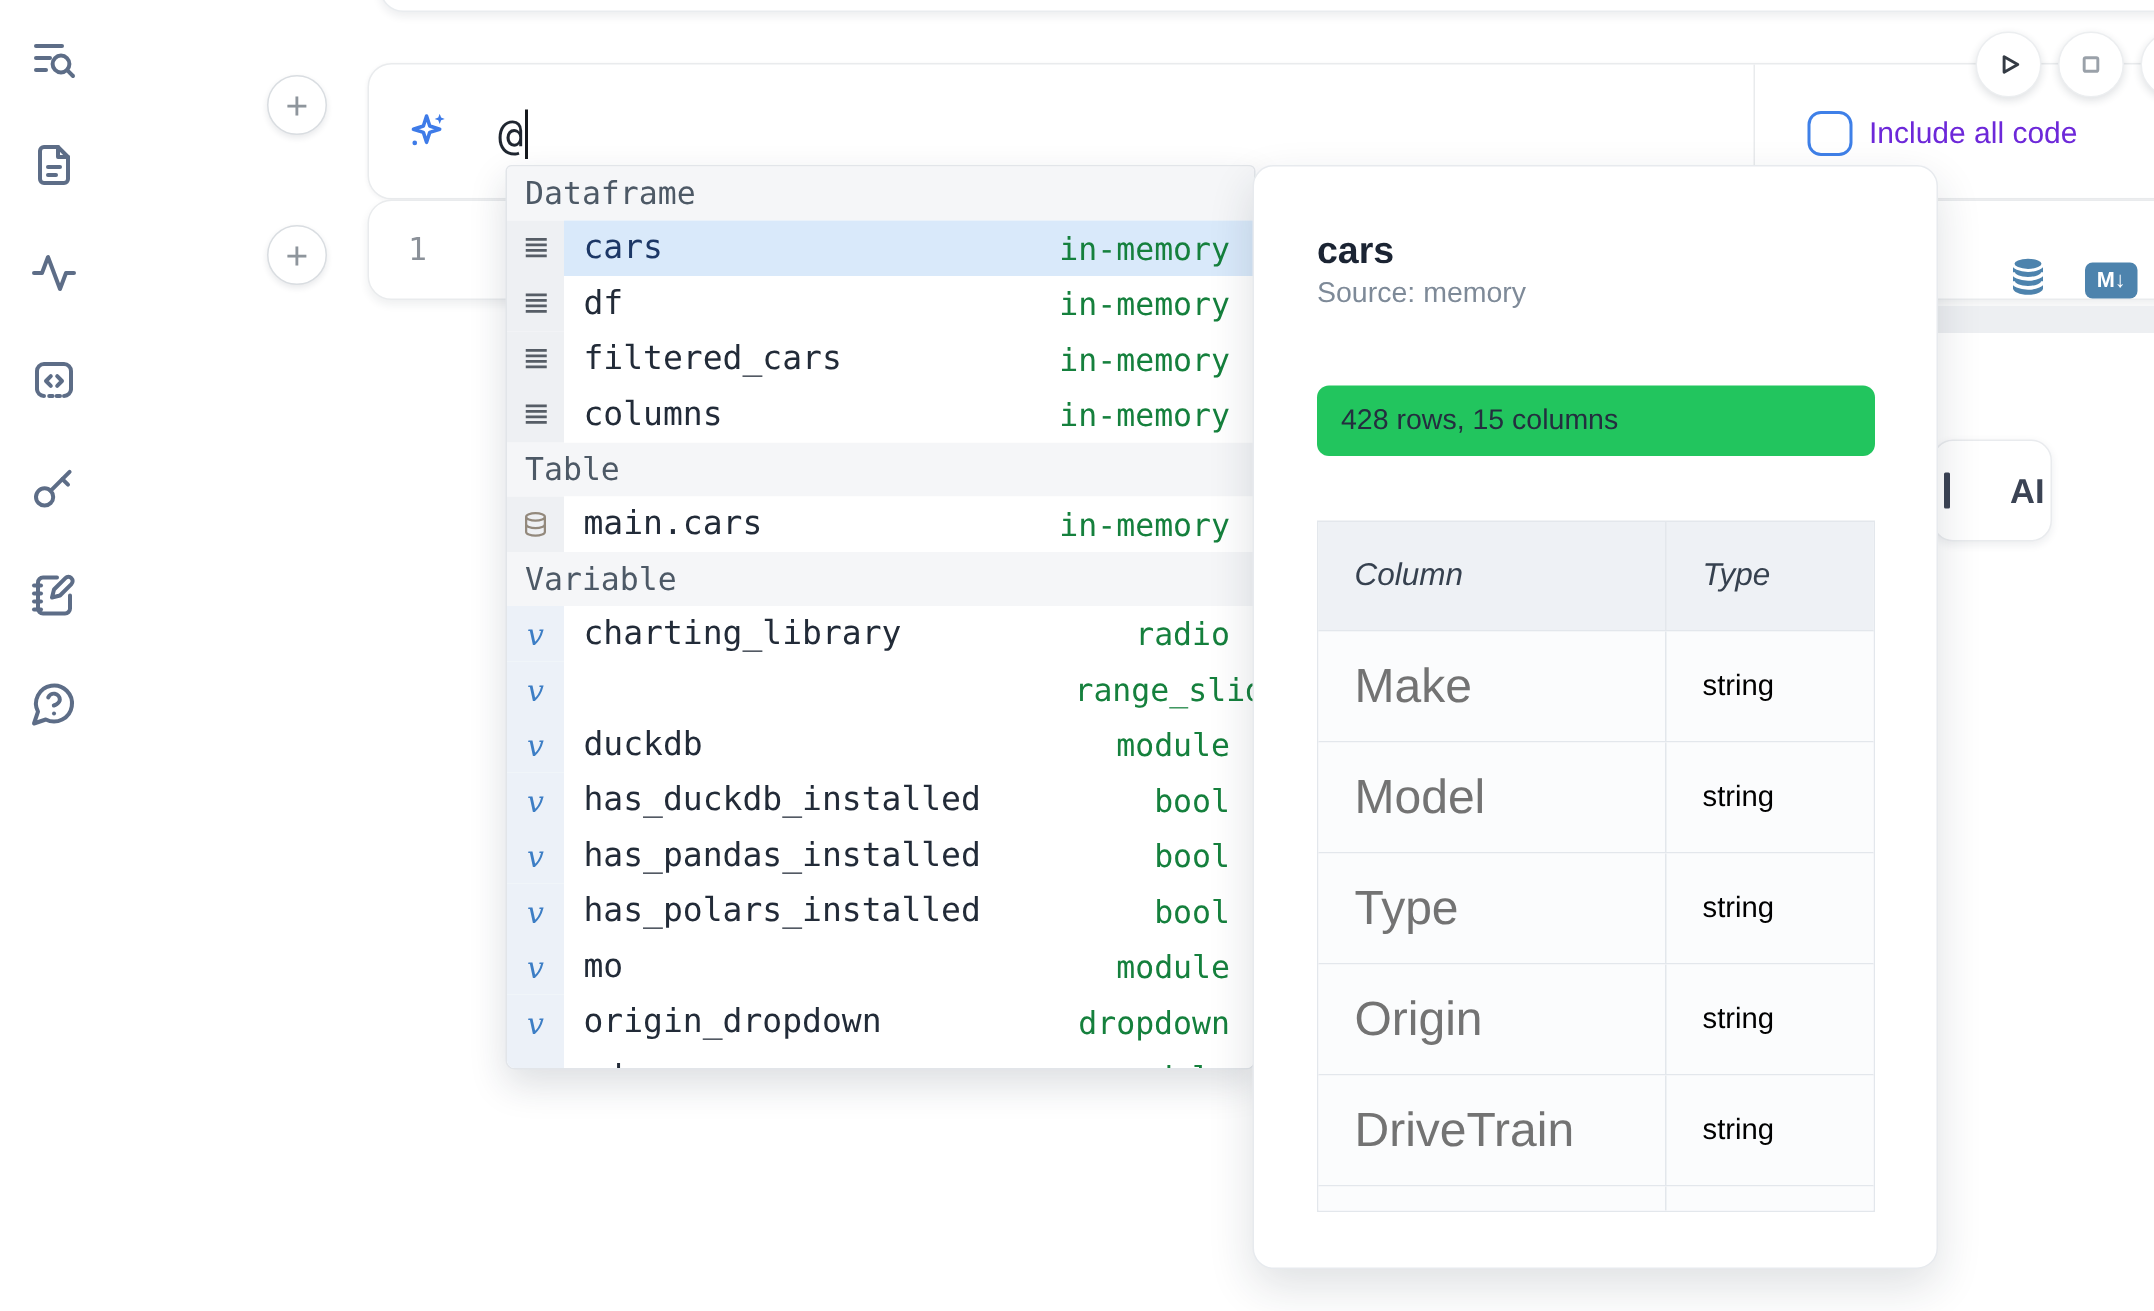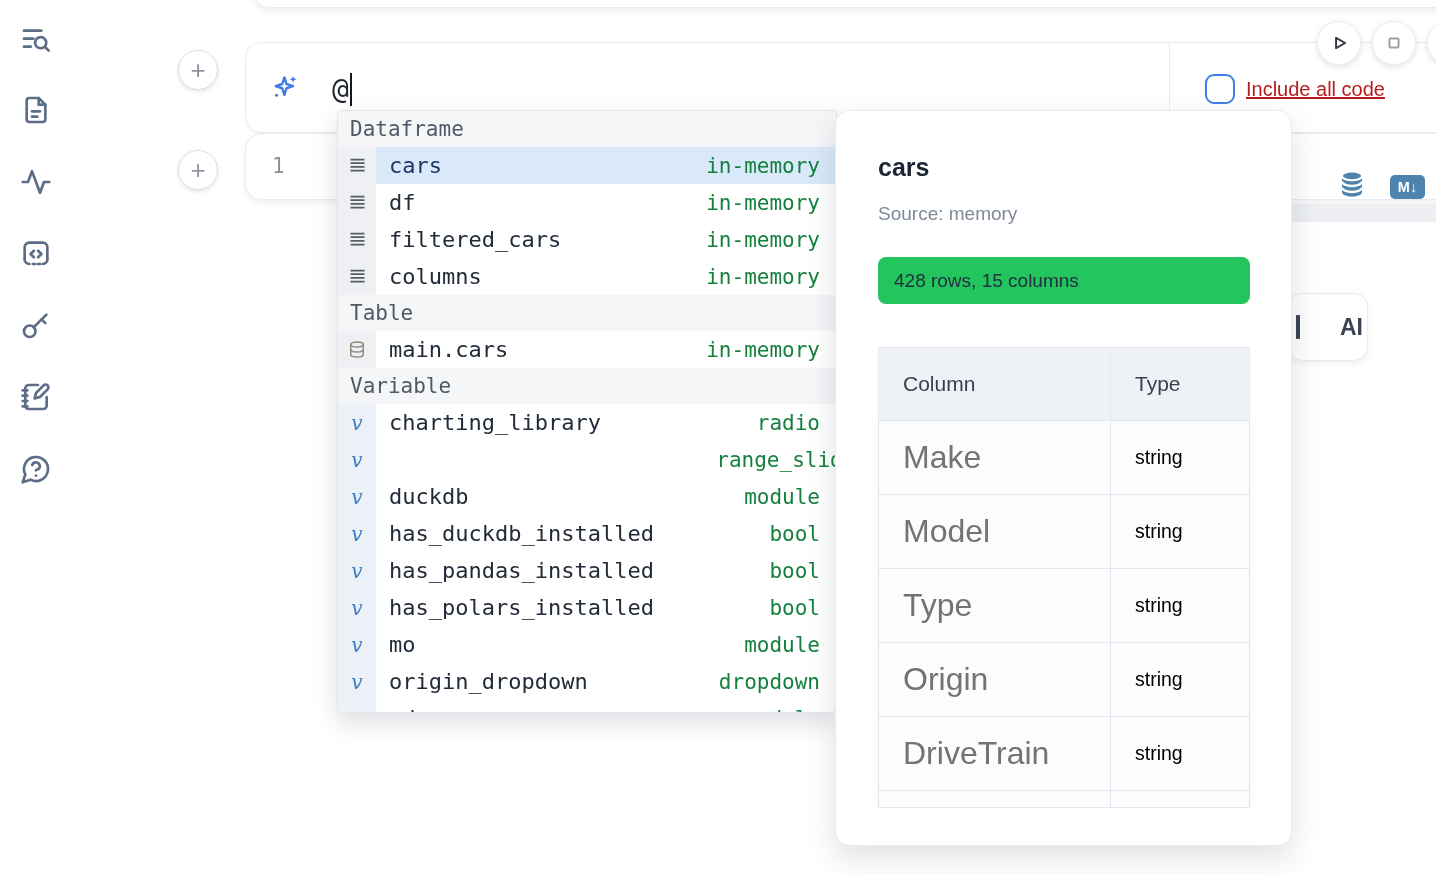--- a/index.html
+++ b/index.html
@@ -32,7 +32,7 @@
   .caret { display:inline-block; width:2.5px; height:33px; background:#15181d; margin-left:1px; }
   .checkbox { position:absolute; left:959px; top:31px; width:30px; height:30px; border:2.5px solid #3f80e8;
               border-radius:9px; background:#fff; cursor:pointer; }
-  .checkbox-label { position:absolute; left:1000px; top:35px; font-size:20px; color:#b91c1c;text-decoration:underline; }
+  .checkbox-label { position:absolute; left:1000px; top:35px; font-size:20px; color:#6d28d9; }
 
   
   .circle-btn { position:absolute; top:21px; width:44px; height:44px; border-radius:50%; background:#fff;

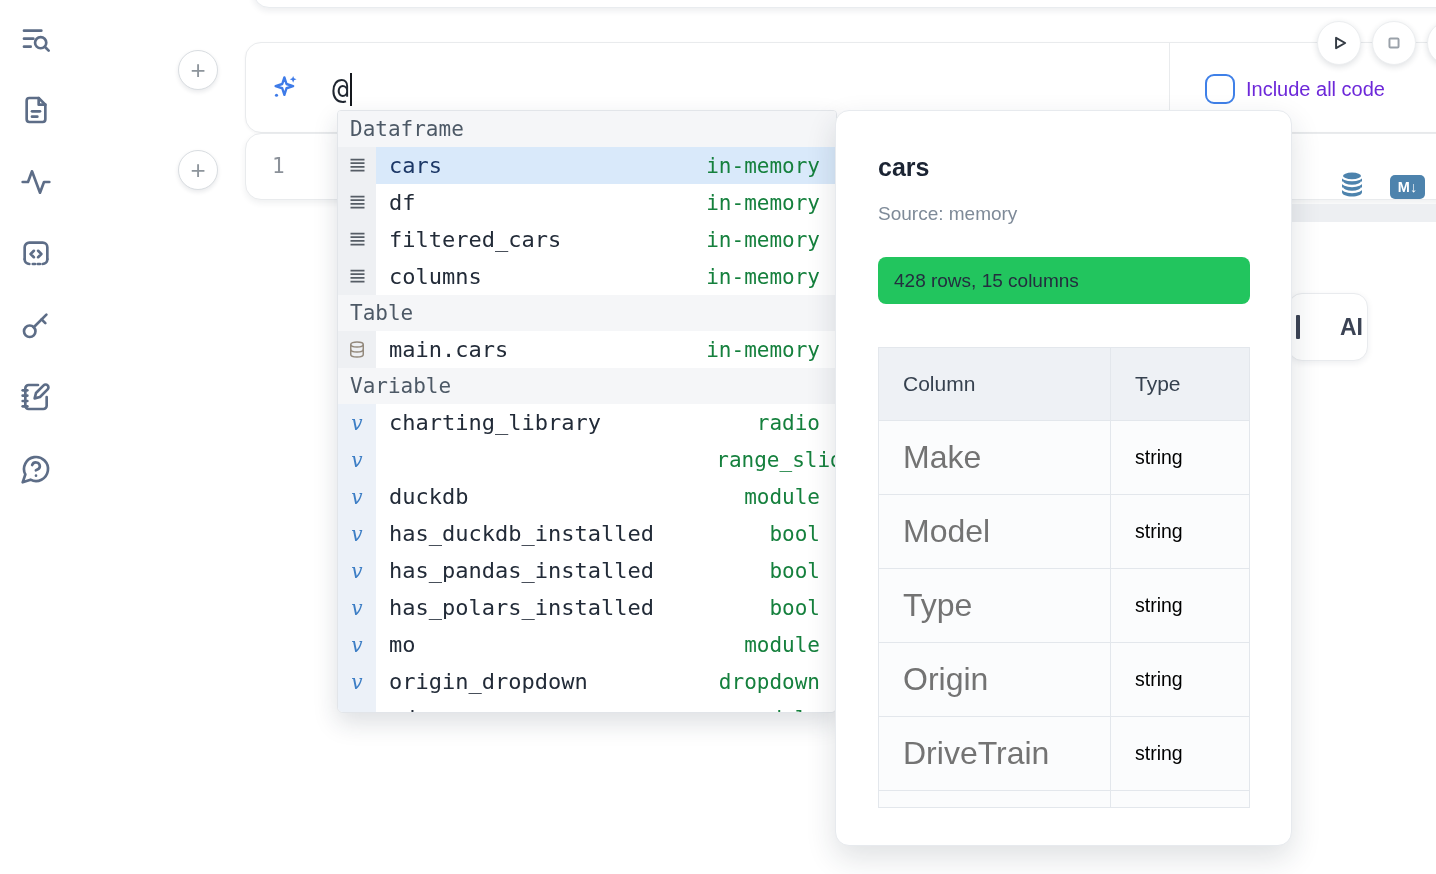--- a/index.html
+++ b/index.html
@@ -81,7 +81,7 @@
   .pv { position:absolute; left:835px; top:110px; width:457px; height:736px; background:#fff;
         border:1px solid #e7eaee; border-radius:14px; box-shadow:0 12px 30px rgba(30,40,60,.14); z-index:6; }
   .pv-title { position:absolute; left:42px; top:42px; font-size:25px; font-weight:bold; color:#1b2433; }
-  .pv-source { position:absolute; left:42px; top:92px; font-size:19px; color:#7e8a98; }
+  .pv-source { position:absolute; left:42px; top:74px; font-size:19px; color:#7e8a98; }
   .pv-pill { position:absolute; left:42px; top:146px; width:372px; height:47px; background:#22c55e;
              border-radius:8px; display:flex; align-items:center; padding-left:16px; font-size:19px; color:#242e3f; }
   .pv-table { position:absolute; left:42px; top:236px; width:372px; border:1px solid #e3e7ec; }

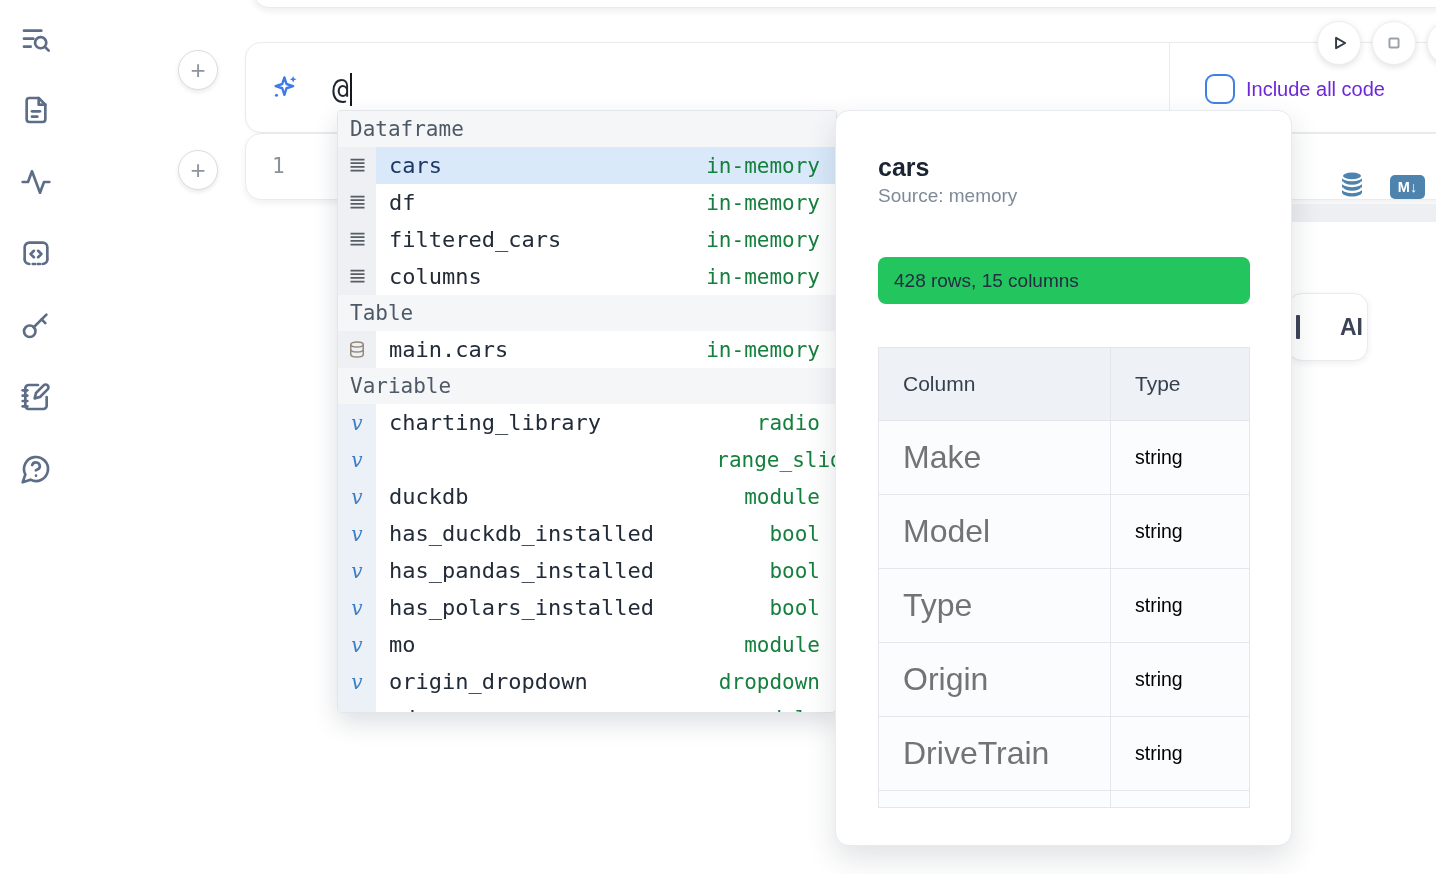--- a/index.html
+++ b/index.html
@@ -90,7 +90,7 @@
   .pv-tr.head { background:#eef1f5; }
   .pv-c1 { width:232px; border-right:1px solid #e3e7ec; display:flex; align-items:center; padding-left:24px; }
   .pv-c2 { flex:1; display:flex; align-items:center; padding-left:24px; }
-  .pv-tr.head .pv-c1, .pv-tr.head .pv-c2 { height:72px; font-size:21px; color:#36414f; }
+  .pv-tr.head .pv-c1, .pv-tr.head .pv-c2 { height:72px; font-size:21px; color:#36414f;font-style:italic; }
   .pv-tr.body .pv-c1 { height:73px; font-family:Liberation Sans, sans-serif; font-size:32px; color:#737373; }
   .pv-tr.body .pv-c2 { height:73px; font-size:19.5px; color:#000000; }
   .pv-tr.partial .pv-c1, .pv-tr.partial .pv-c2 { height:16px; }

